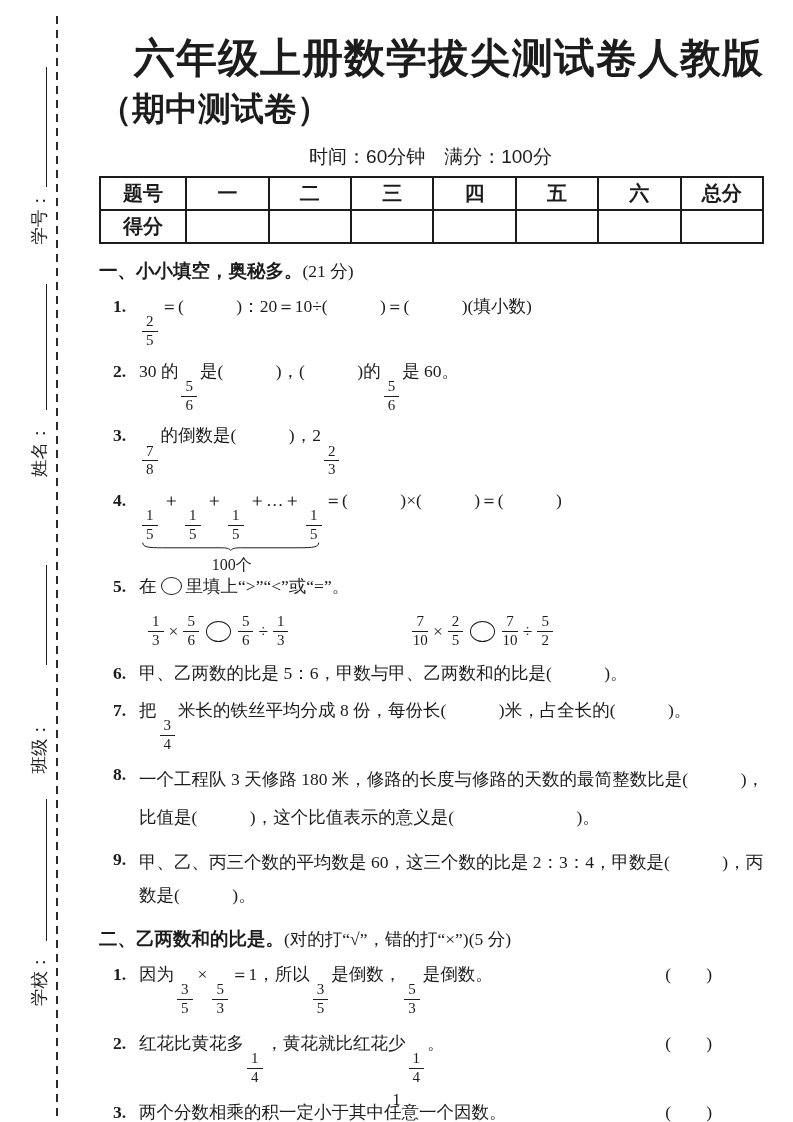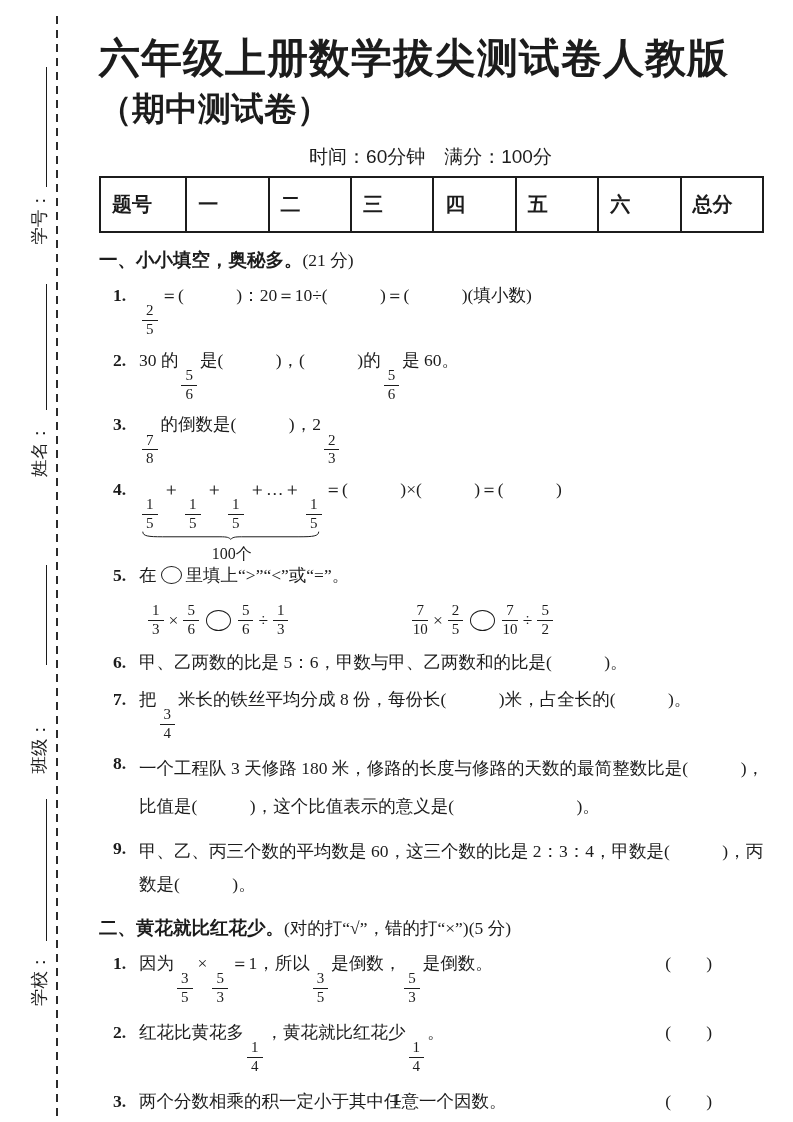--- a/index.html
+++ b/index.html
@@ -21,7 +21,7 @@
   .fld4{margin-left:40px}.l4{width:120px;margin-left:5px}
   
   .main{position:absolute;left:99px;top:26px;width:665px;}
-  .title{text-align:left;font-family:"Liberation Sans","DejaVu Sans",sans-serif;
+  .title{text-align:right;font-family:"Liberation Sans","DejaVu Sans",sans-serif;
     font-weight:bold;font-size:41px;line-height:1.2;letter-spacing:1px;margin-top:8px;}
   .subtitle{text-align:left;font-family:"Liberation Sans","DejaVu Sans",sans-serif;
     font-weight:bold;font-size:33px;line-height:1.2;margin-top:6px;}

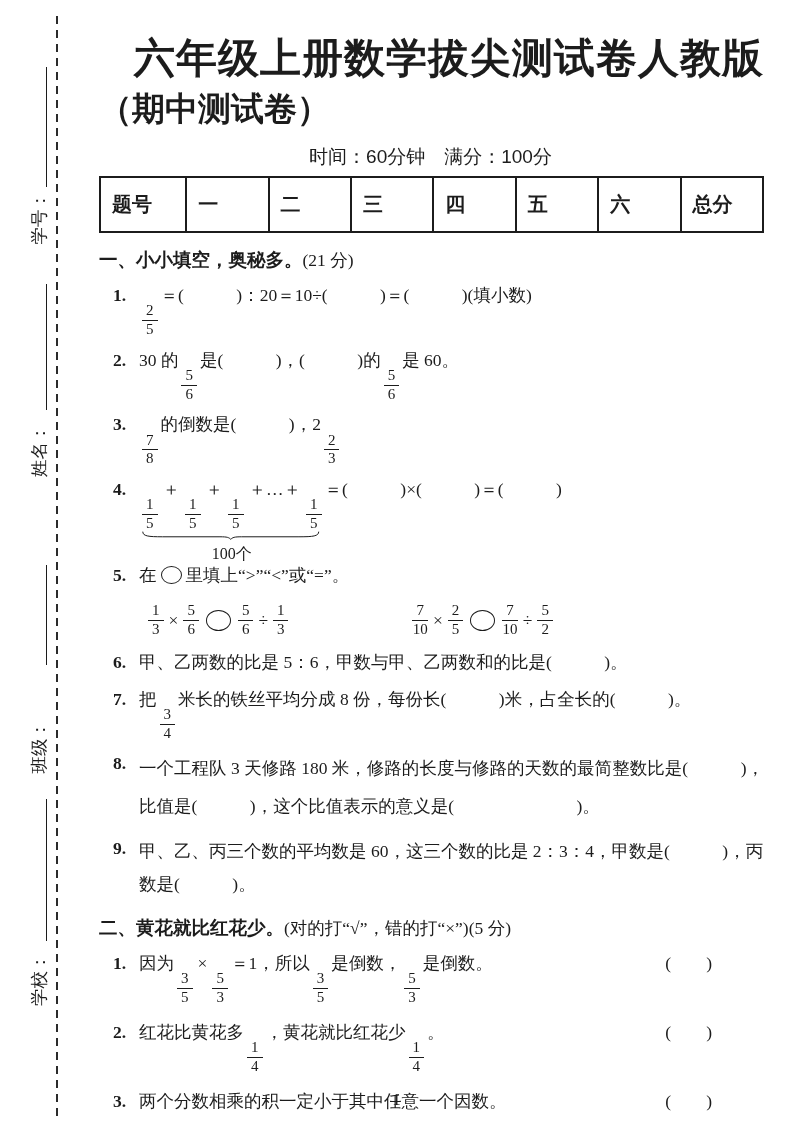--- a/index.html
+++ b/index.html
@@ -30,7 +30,7 @@
   
   table.score{width:100%;border-collapse:collapse;table-layout:fixed;
     font-family:"Liberation Sans","DejaVu Sans",sans-serif;font-size:20px;font-weight:bold;}
-  table.score td{border:2px solid #1c1c1c;height:31px;padding:11px;}
+  table.score td{border:2px solid #1c1c1c;height:31px;text-align:center;padding:0;}
   table.score col.c0{width:13%;}
   
   .sec-heading{font-family:"Liberation Sans","DejaVu Sans",sans-serif;font-weight:bold;

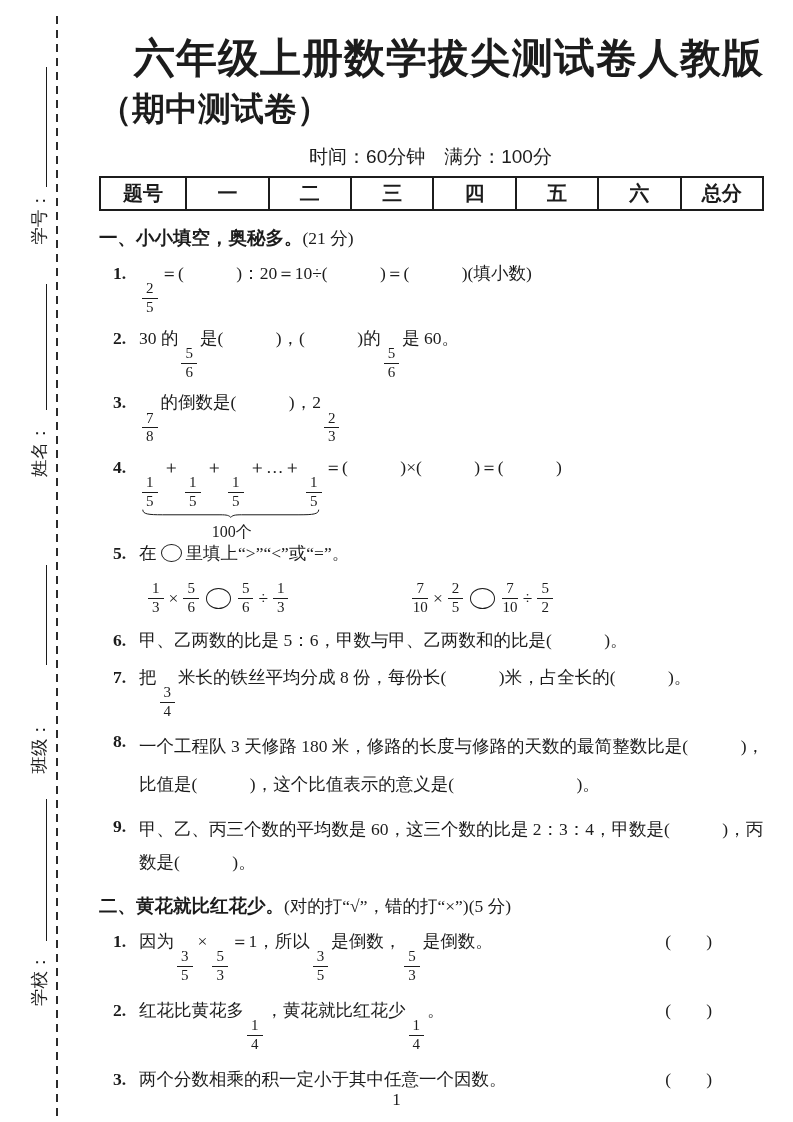--- a/index.html
+++ b/index.html
@@ -101,6 +101,16 @@
       <td>六</td>
       <td>总分</td>
     </tr>
+    <tr>
+      <td>得分</td>
+      <td></td>
+      <td></td>
+      <td></td>
+      <td></td>
+      <td></td>
+      <td></td>
+      <td></td>
+    </tr>
   </tbody>
     </table>
 

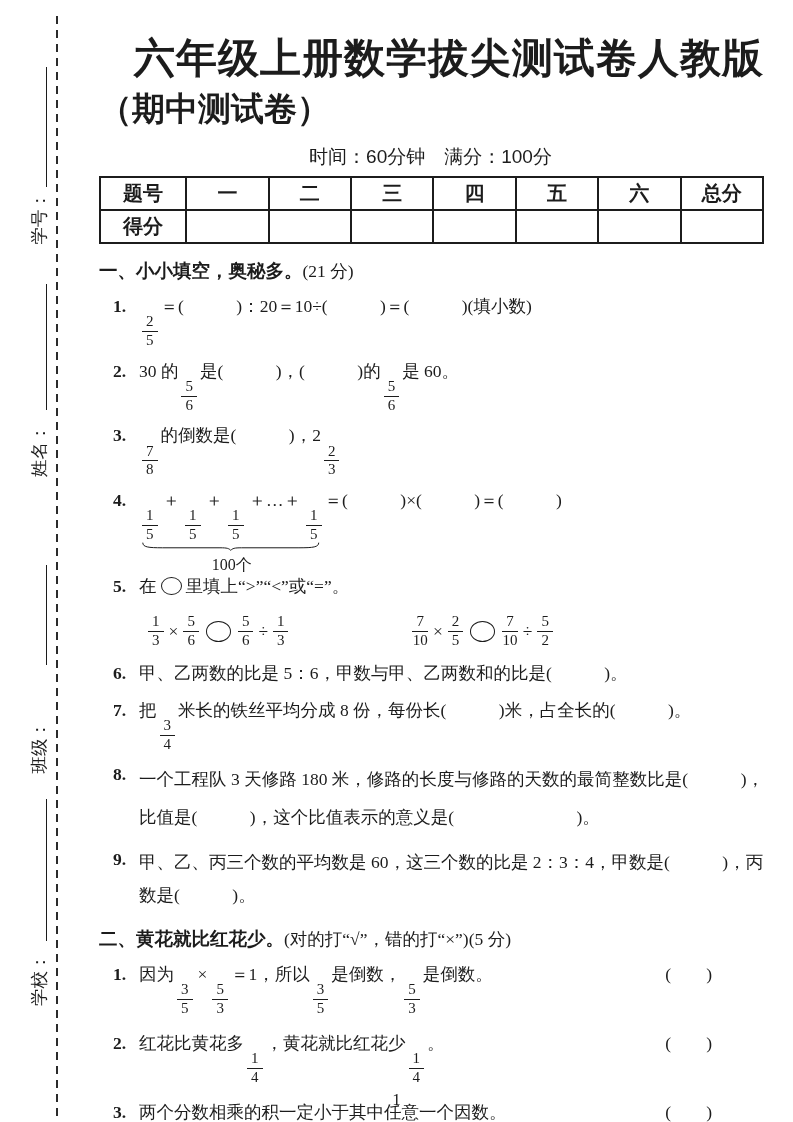--- a/index.html
+++ b/index.html
@@ -237,7 +237,7 @@
     <span class="qtext" style="line-height:1.9">甲、乙、丙三个数的平均数是 60，这三个数的比是 2：3：4，甲数是(　　　)，丙数是(　　　)。</span>
   </div>
 
-  <div class="sec-heading"><span>二、黄花就比红花少。</span><span class="sub">(对的打“√”，错的打“×”)(5 分)</span></div>
+  <div class="sec-heading"><span>二、乙两数和的比是。</span><span class="sub">(对的打“√”，错的打“×”)(5 分)</span></div>
 
   <div class="q" style="margin-bottom:13px">
     <span class="qno">1.</span>

